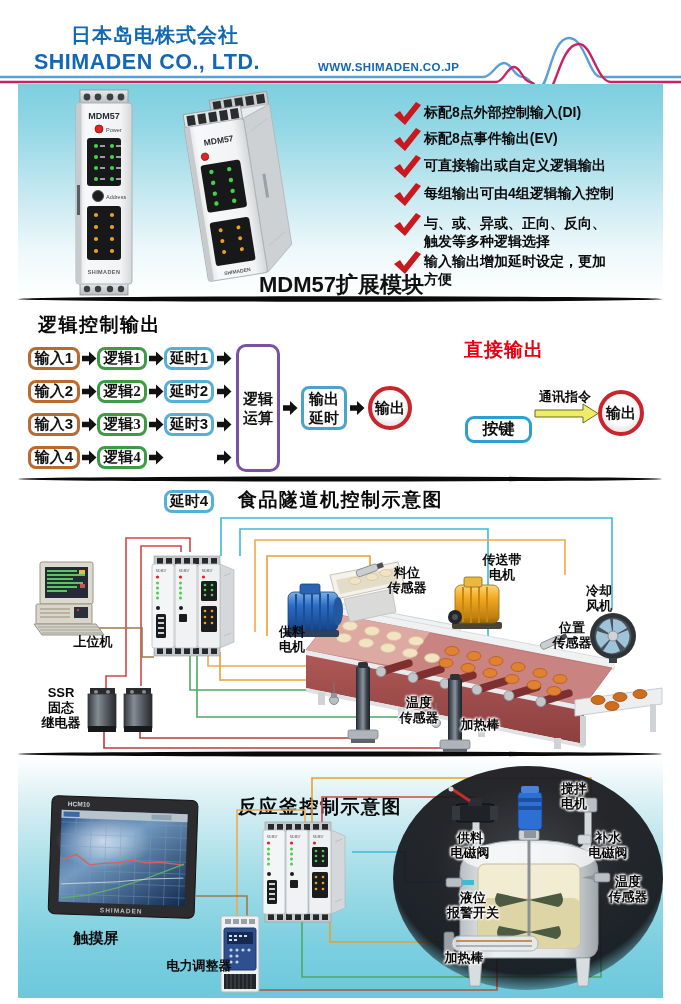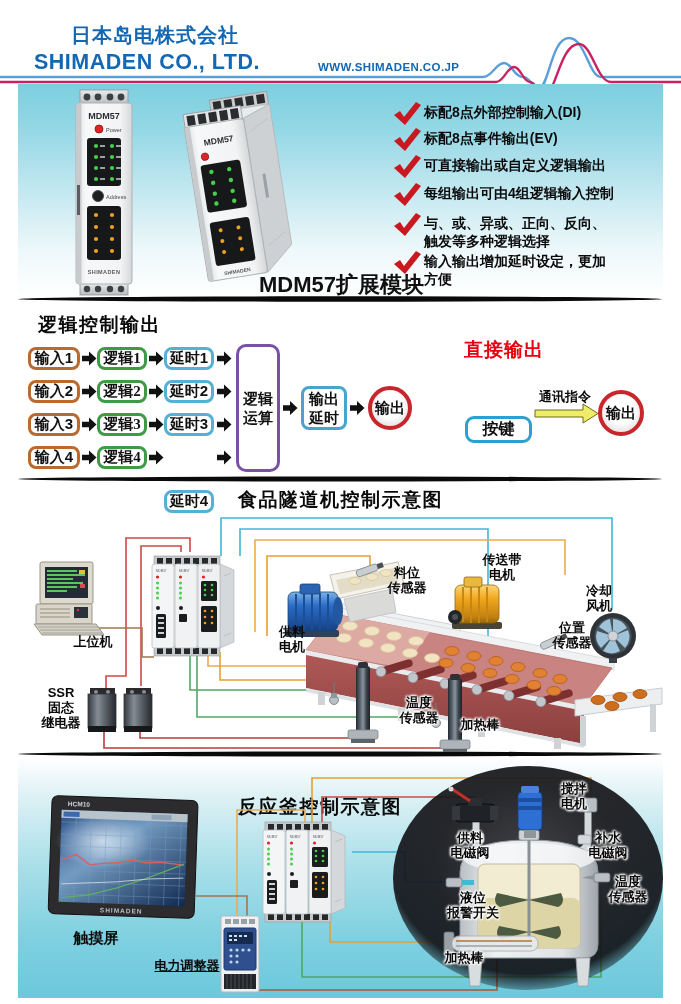--- a/index.html
+++ b/index.html
@@ -834,7 +834,7 @@
     </svg>
 
     <div class="lbl" style="left:50px;top:172px;width:56px;font-size:15px;">触摸屏</div>
-    <div class="lbl" style="left:134px;top:200px;width:70px;text-decoration:underline;">电力调整器</div>
+    <div class="lbl" style="left:146px;top:200px;width:70px;">电力调整器</div>
     <div class="lbl glow" style="left:536px;top:23px;width:40px;">搅拌
 电机</div>
     <div class="lbl glow" style="left:428px;top:72px;width:48px;">供料

